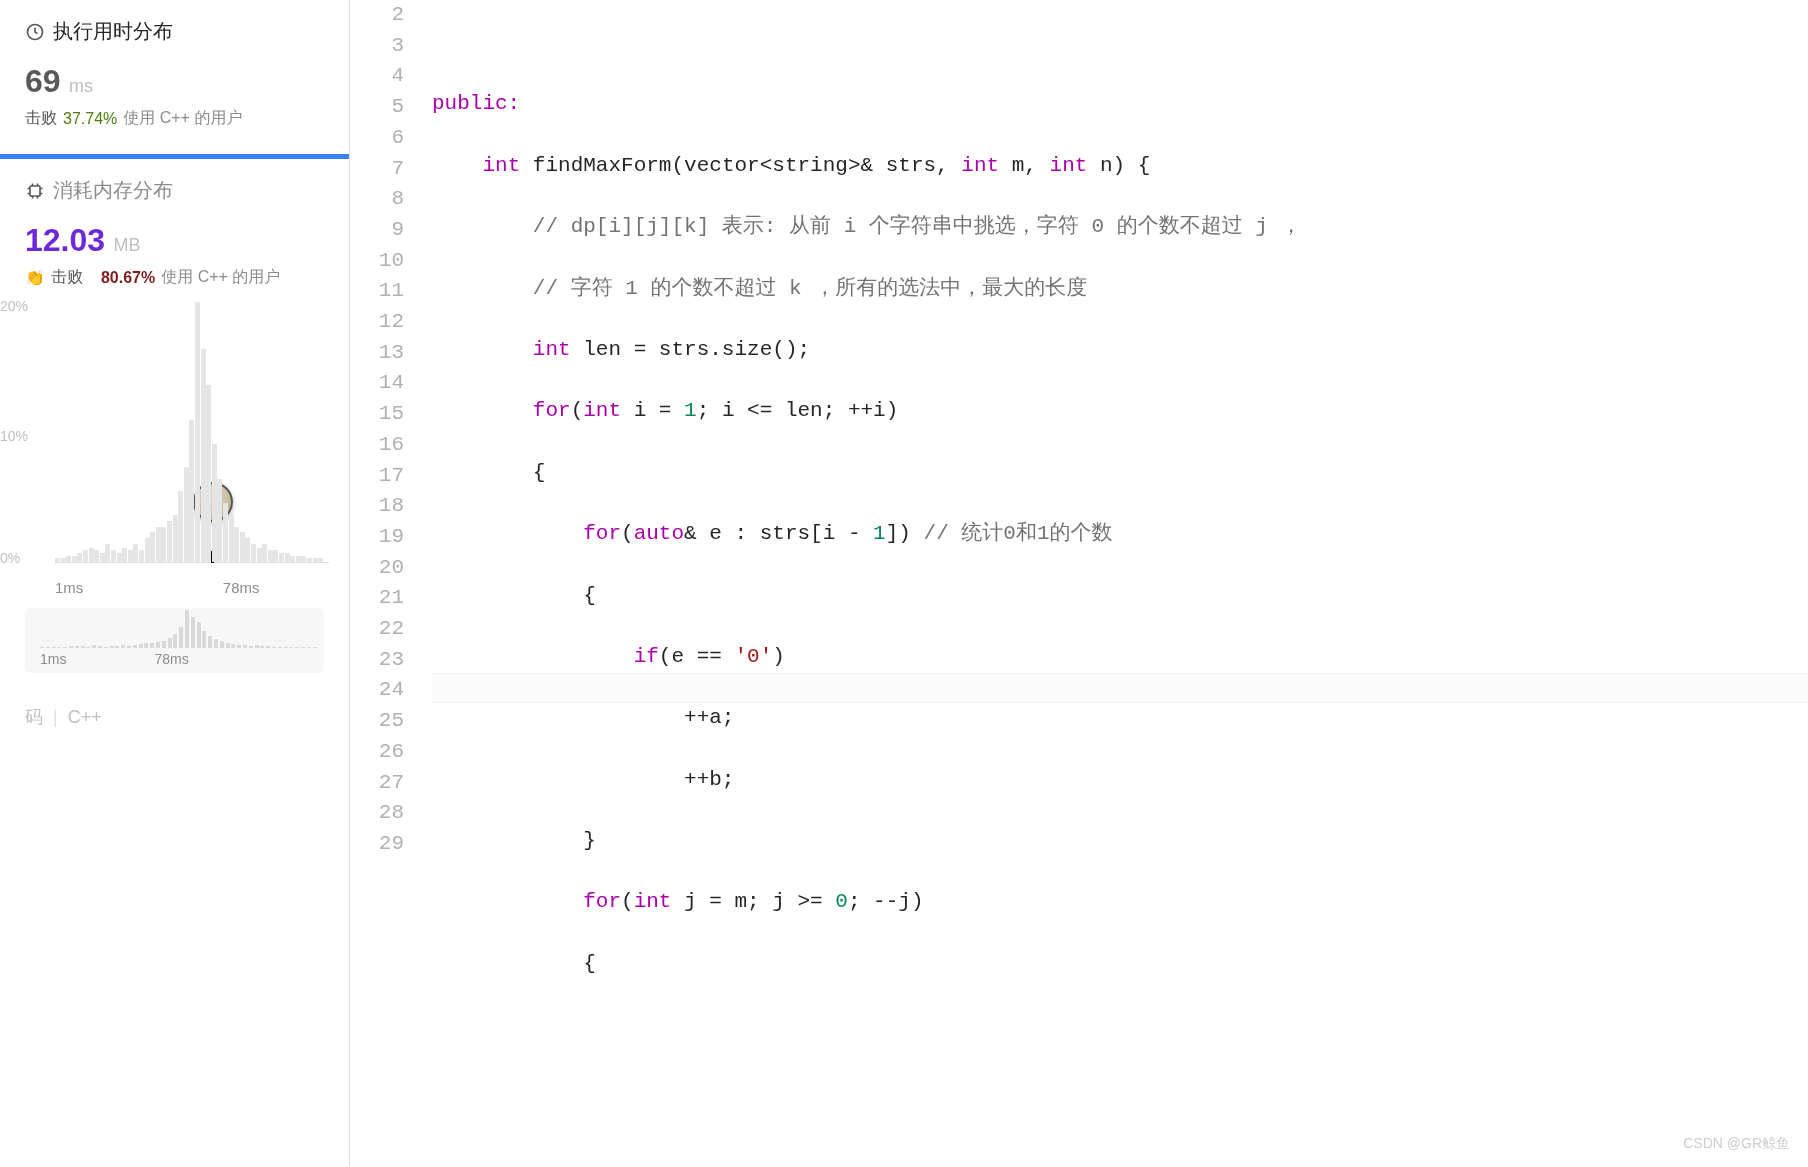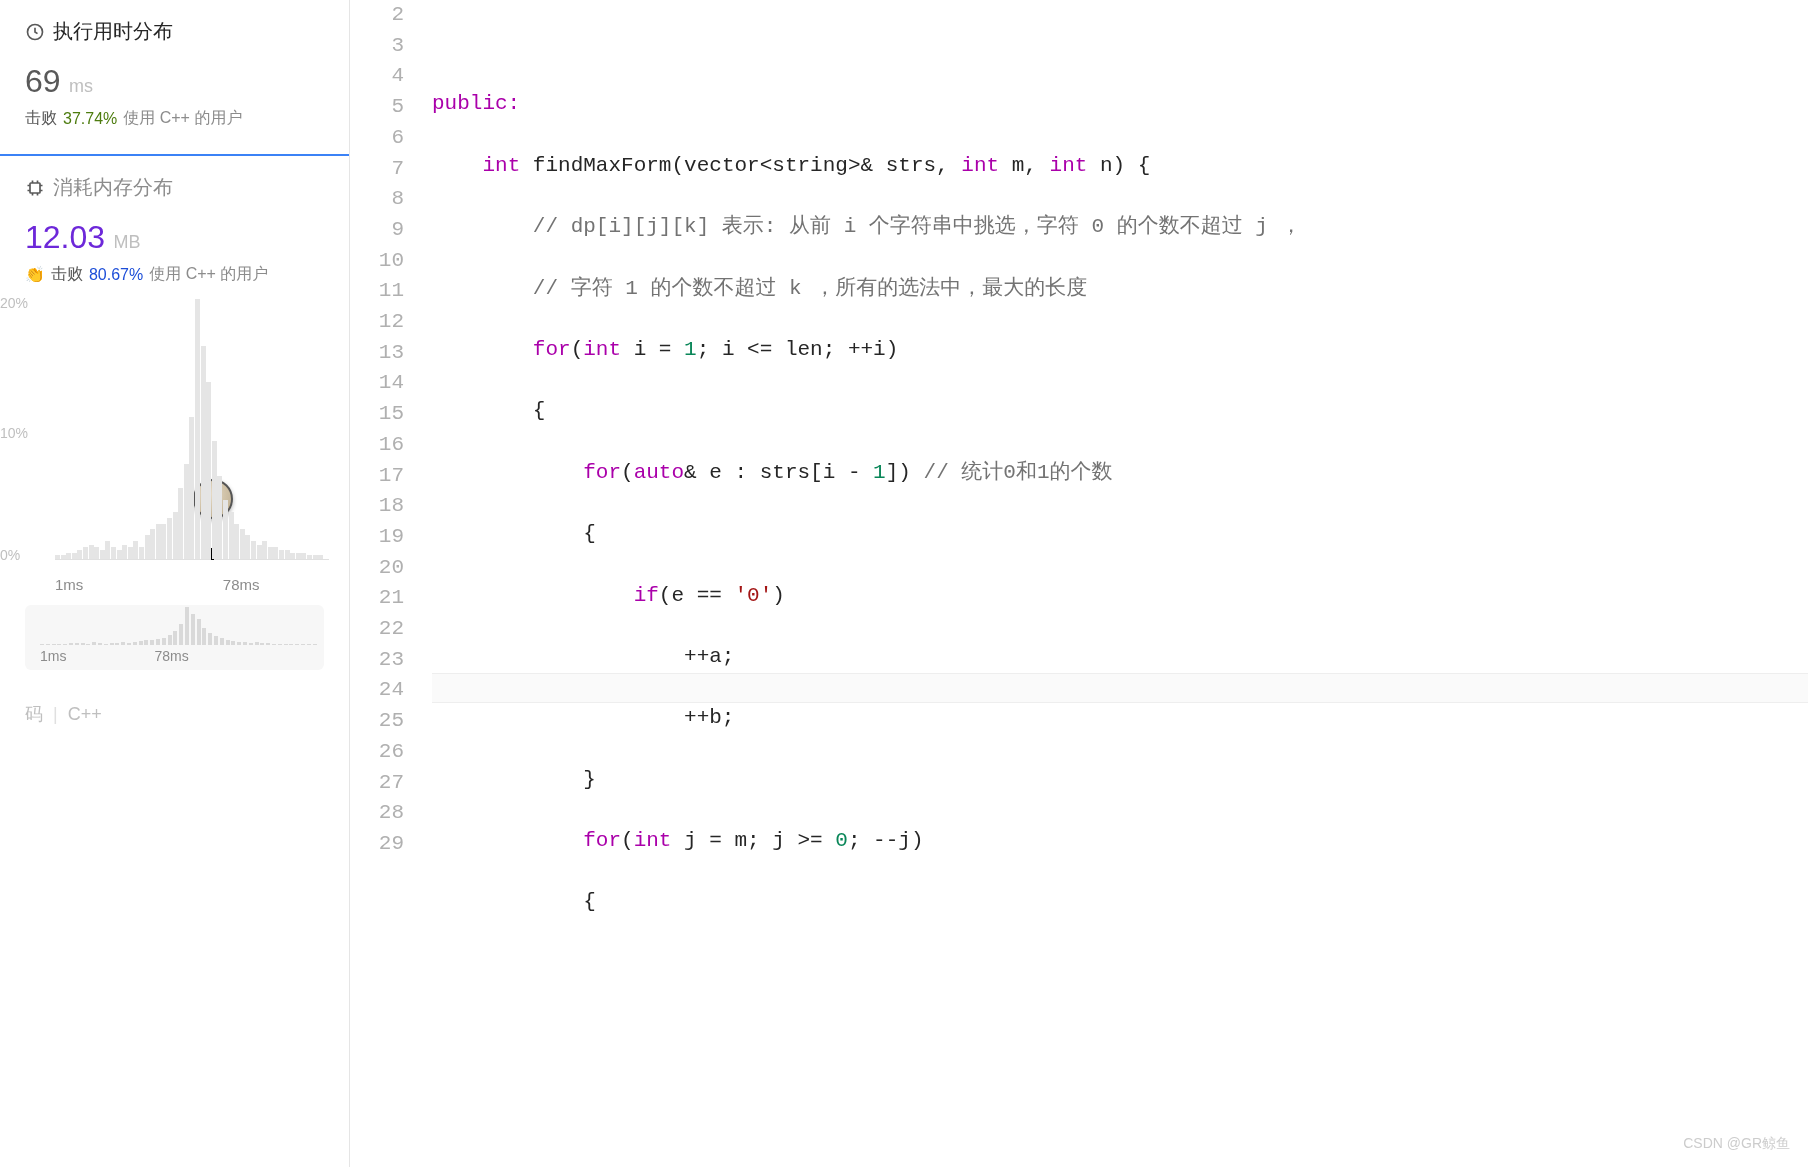--- a/index.html
+++ b/index.html
@@ -20,7 +20,7 @@
 }
 .section {
   padding: 18px 25px 25px 25px;
-  border-bottom: 2px solid #3b82f6;
+  border-bottom: 5px solid #3b82f6;
 }
 .section-head {
   display: flex;

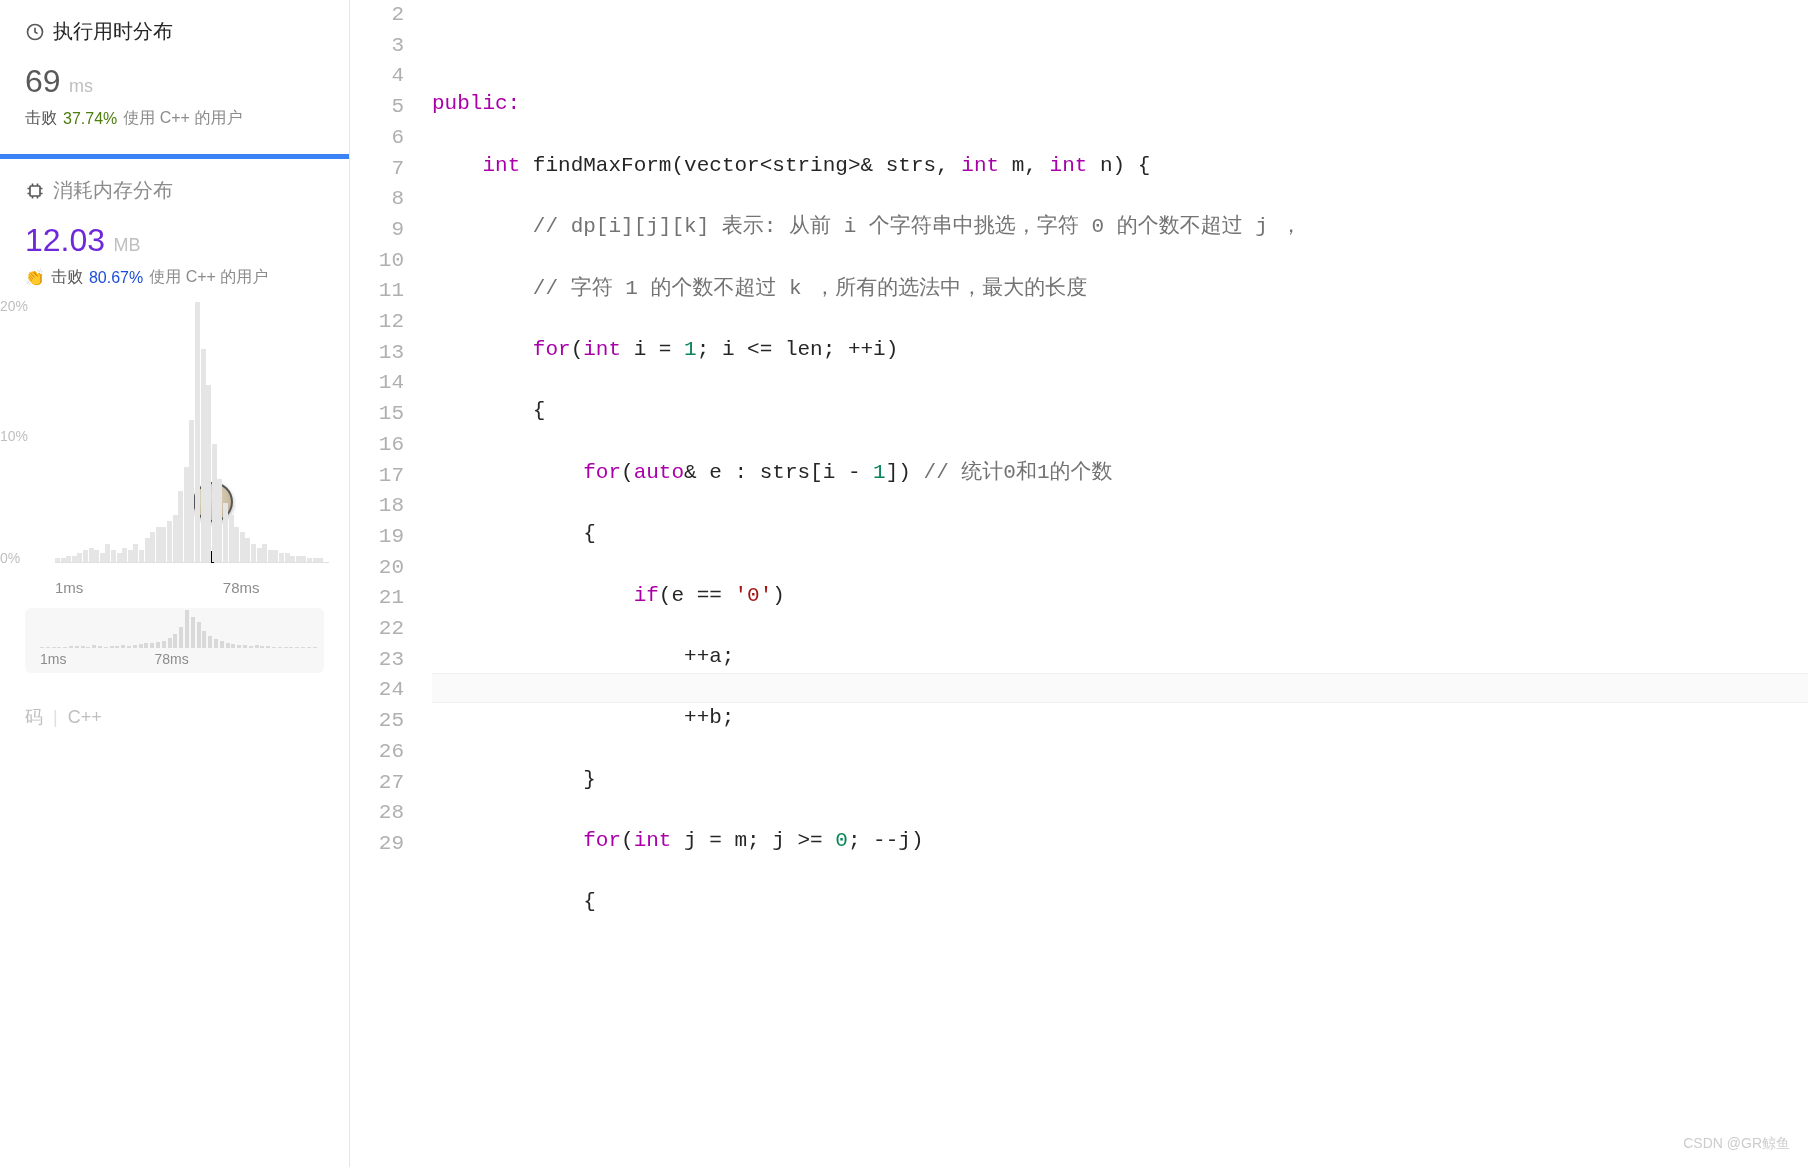--- a/index.html
+++ b/index.html
@@ -39,7 +39,7 @@
 .big-num {
   font-size: 32px;
   color: #595959;
-  font-weight: 400;
+  font-weight: 700;
 }
 .big-unit {
   font-size: 18px;

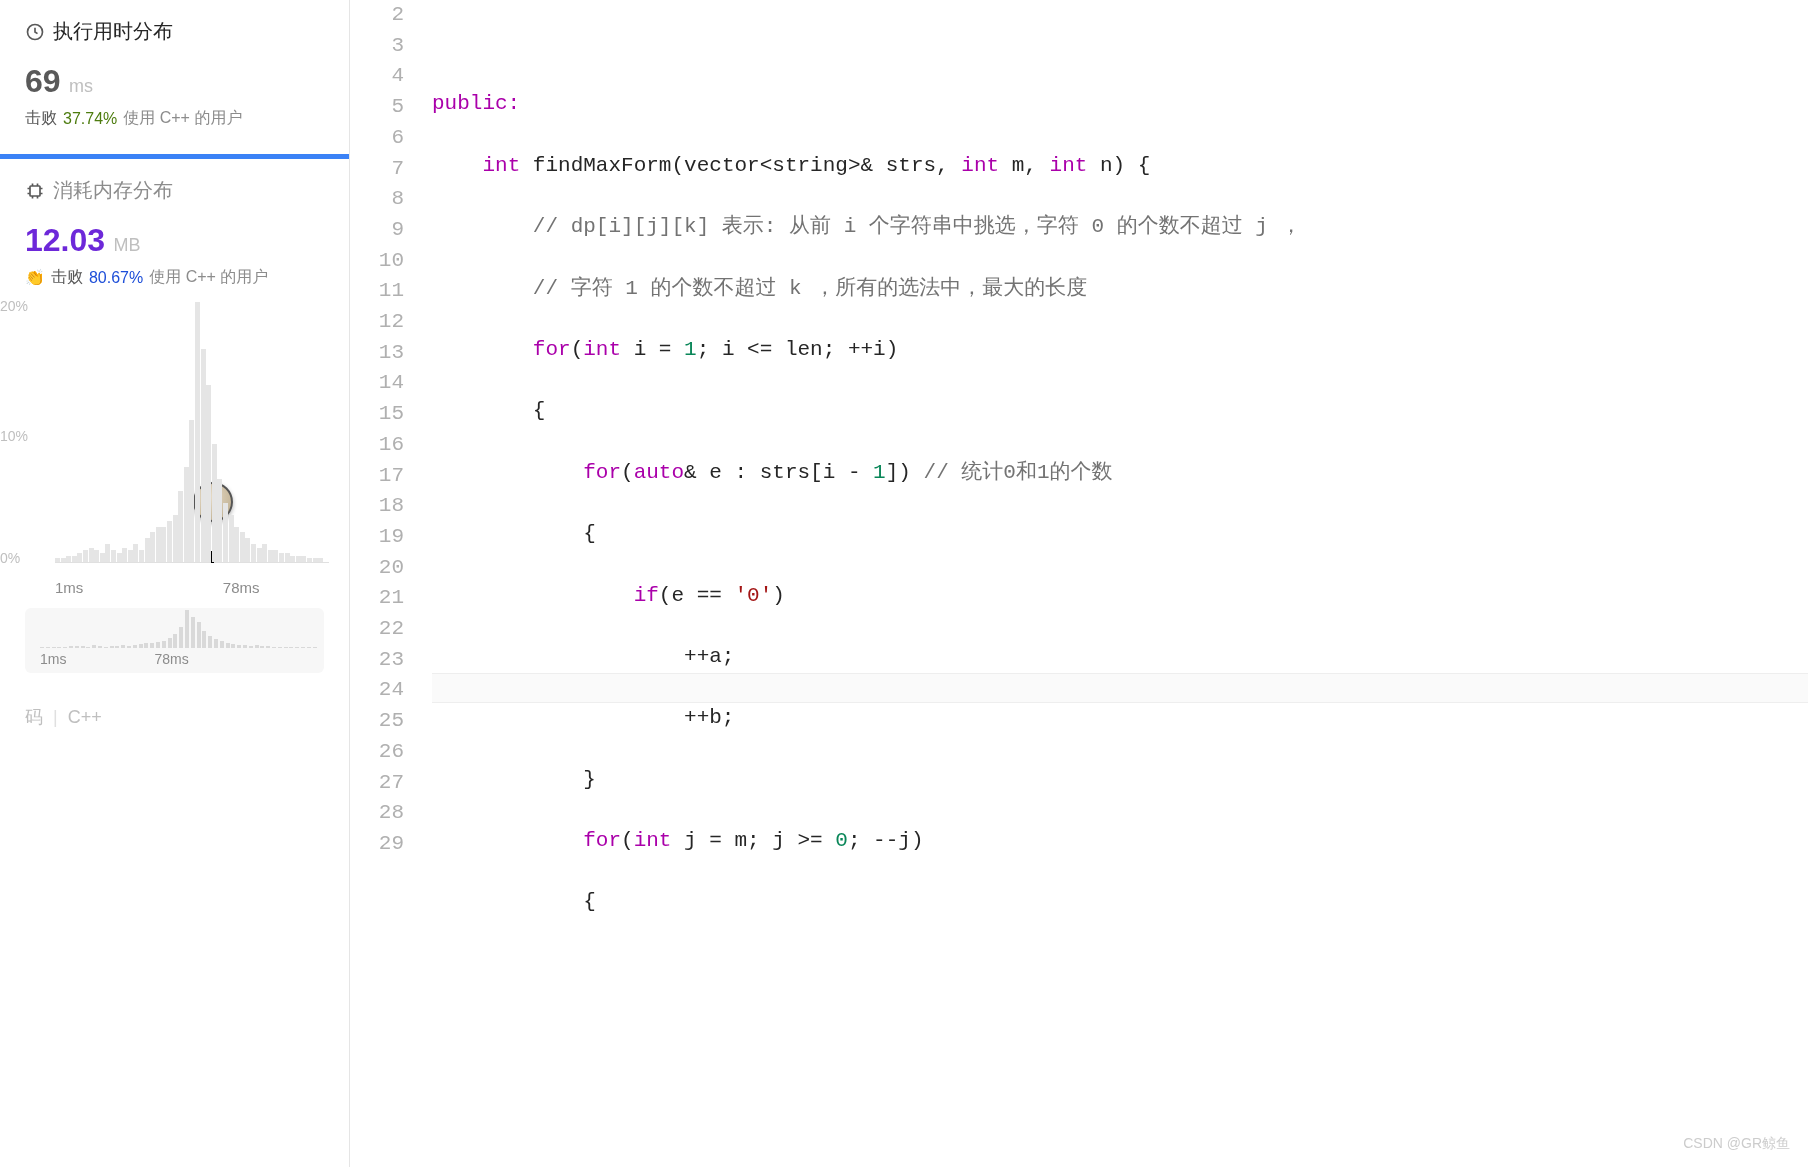--- a/index.html
+++ b/index.html
@@ -55,7 +55,7 @@
   gap: 6px;
 }
 .subline .label-dark { color: #595959; }
-.subline .pct-green { color: #1d4ed8; font-weight: 400; }
+.subline .pct-green { color: #7f1d1d; font-weight: 700; margin-left: 12px; }
 .subline .pct-dark { color: #4d7c0f; font-weight: 400; }
 .hands-icon { color: #2db55d; font-size: 16px; }
 .chart-area {

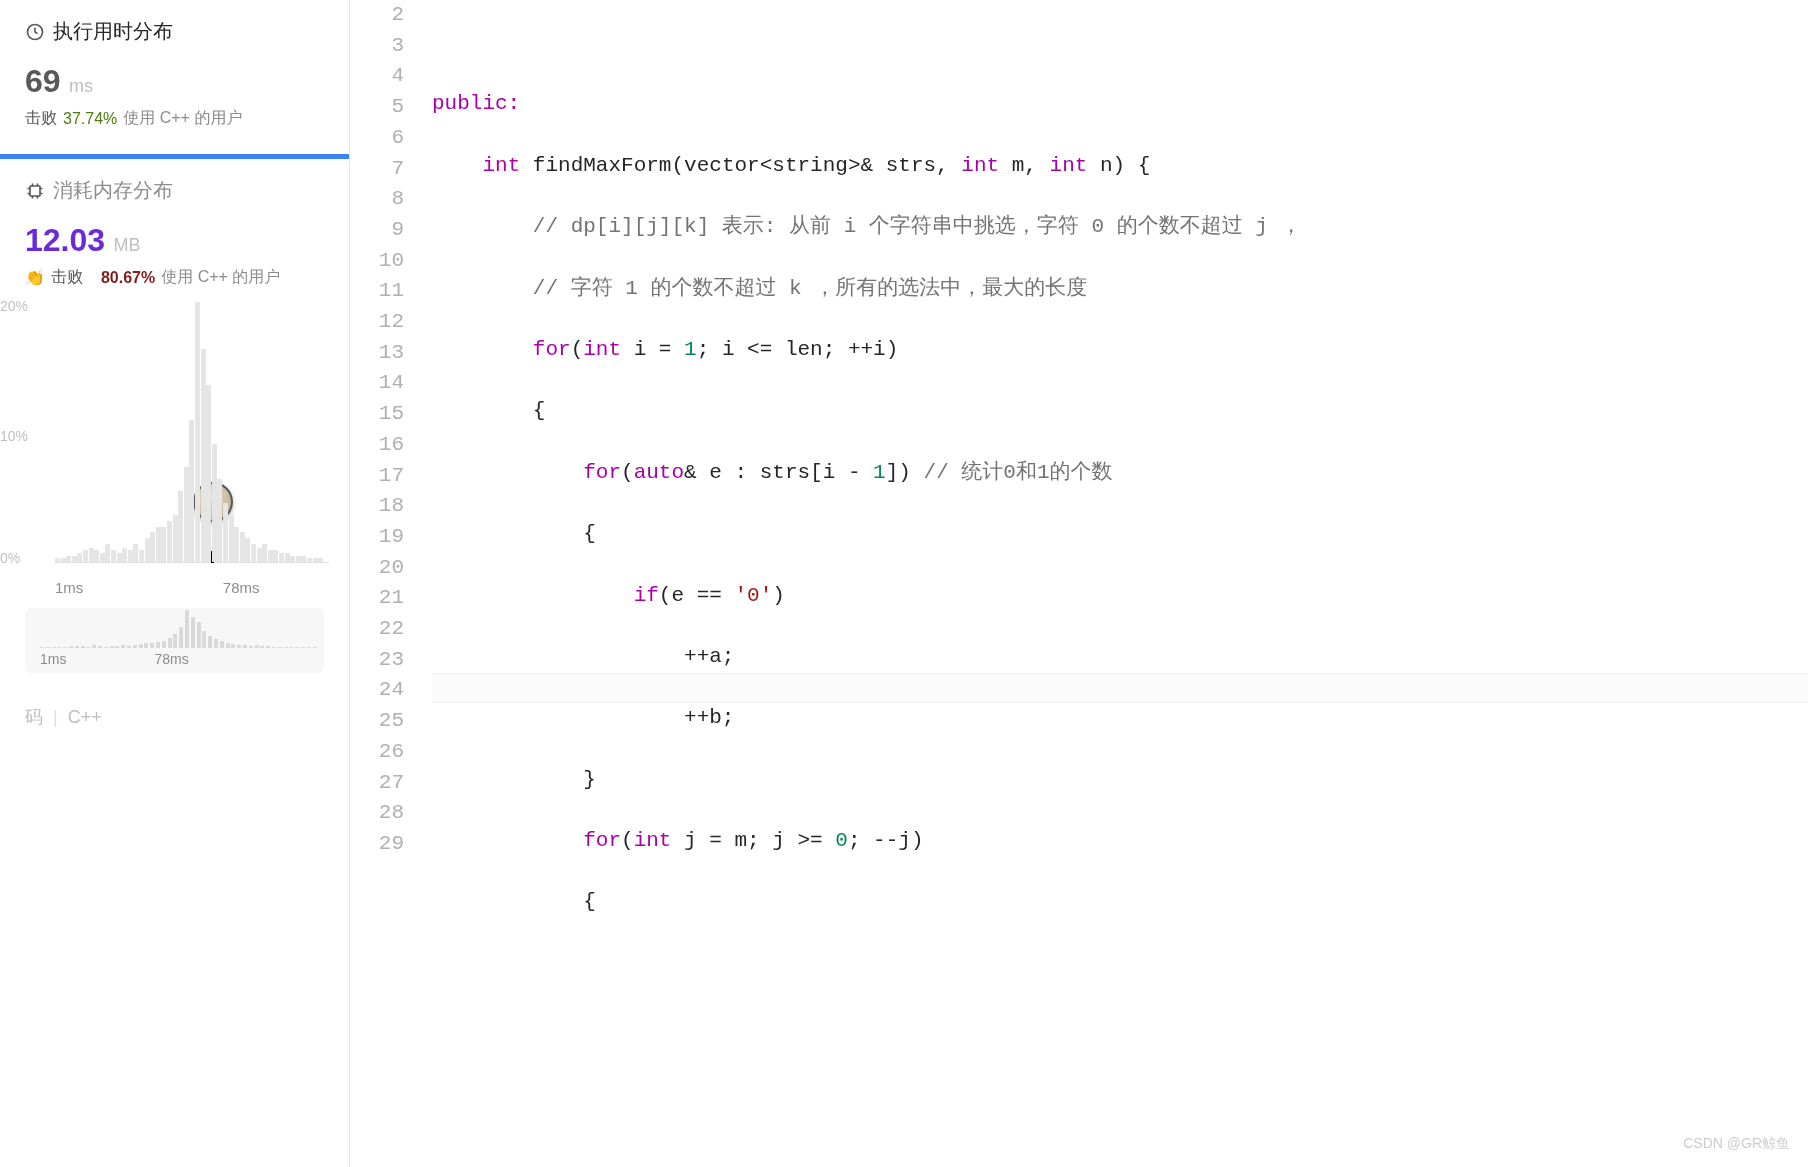--- a/index.html
+++ b/index.html
@@ -397,6 +397,7 @@
 <span class="code-line">    <span class="kw">int</span> <span class="fn">findMaxForm</span><span>(vector&lt;string&gt;&amp; strs, </span><span class="kw">int</span><span> m, </span><span class="kw">int</span><span> n) {</span></span>
 <span class="code-line">        <span class="cmt">// dp[i][j][k] 表示: 从前 i 个字符串中挑选，字符 0 的个数不超过 j ，</span></span>
 <span class="code-line">        <span class="cmt">// 字符 1 的个数不超过 k ，所有的选法中，最大的长度</span></span>
+<span class="code-line">        <span class="kw">int</span><span> len = strs.size();</span></span>
 <span class="code-line">        <span class="kw">for</span><span>(</span><span class="kw">int</span><span> i = </span><span class="num">1</span><span>; i &lt;= len; ++i)</span></span>
 <span class="code-line">        <span>{</span></span>
 <span class="code-line">            <span class="kw">for</span><span>(</span><span class="kw">auto</span><span>&amp; e : strs[i - </span><span class="num">1</span><span>]) </span><span class="cmt">// 统计0和1的个数</span></span>

